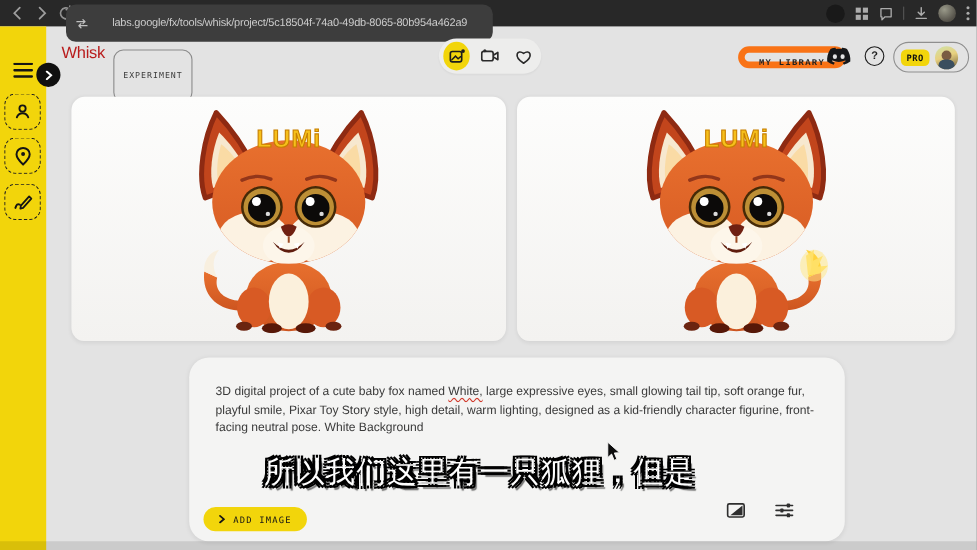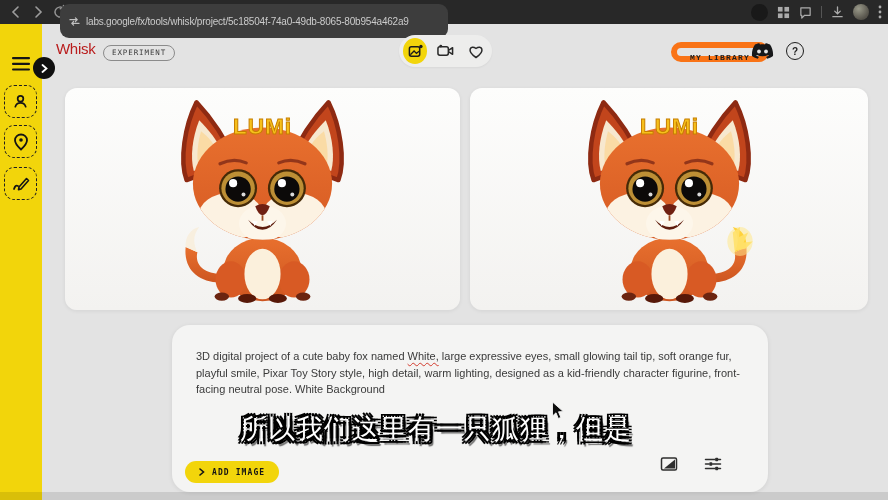--- a/index.html
+++ b/index.html
@@ -9,7 +9,7 @@
   .chrome{position:absolute;left:0;top:0;width:888px;height:24px;background:#282828;}
   .nav-ic{position:absolute;top:4px;width:16px;height:16px;color:#9d9d9d;}
   .urlbar{position:absolute;left:60px;top:4px;width:388px;height:16px;background:#3d3d3d;
-          border-radius:9px;display:flex;align-items:center;gap:6px;padding:17px 9px;box-sizing:border-box;}
+          border-radius:9px;display:flex;align-items:center;gap:22px;padding:17px 9px;box-sizing:border-box;}
   .url-text{font-size:10px;color:#cbcbcb;white-space:nowrap;overflow:hidden;letter-spacing:-0.2px;}
   .chrome-right{position:absolute;right:6px;top:0;height:24px;display:flex;align-items:center;gap:9px;}
   .chrome-right svg{display:block;}

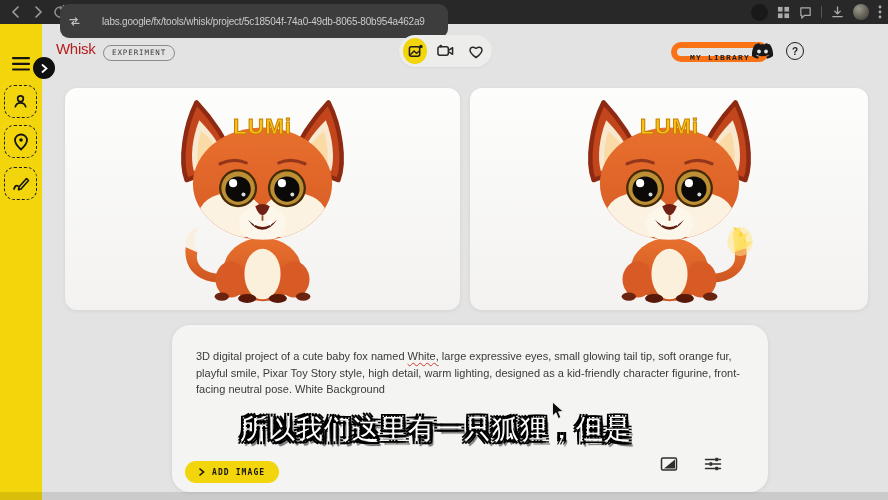--- a/index.html
+++ b/index.html
@@ -244,6 +244,10 @@
       <span>?</span>
     </div>
 
+  <div class="account-pill">
+    <span class="pro-badge">PRO</span>
+    <div class="avatar"></div>
+  </div>
 
   <div class="img-card card-left">
     <svg class="fox-svg" width="235" height="208" viewBox="0 0 260 230">

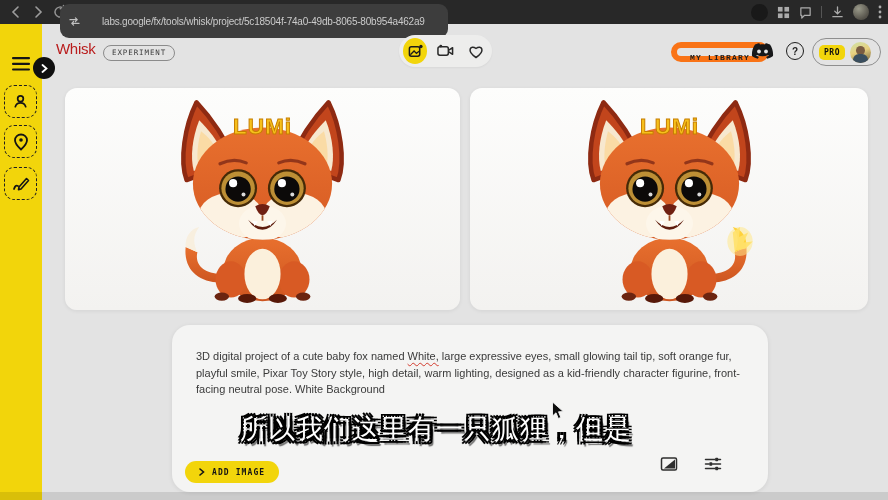--- a/index.html
+++ b/index.html
@@ -25,7 +25,7 @@
         background:#101010;display:flex;align-items:center;justify-content:center;z-index:5;}
   
   .app-title{position:absolute;left:56px;top:40px;font-size:15px;font-weight:400;color:#b91c1c;letter-spacing:-0.3px;}
-  .experiment-badge{position:absolute;left:103px;top:45px;height:14px;line-height:14px;padding:0 8px;
+  .experiment-badge{position:absolute;left:103px;top:45px;height:14px;line-height:14px;padding:16px 8px;
         border:1px solid #8b8b8b;border-radius:9px;font-size:7.5px;letter-spacing:0.9px;color:#3c3c3c;
         font-family:"DejaVu Sans Mono",monospace;}
   .mode-pill{position:absolute;left:399px;top:35px;width:93px;height:32px;background:#ededec;

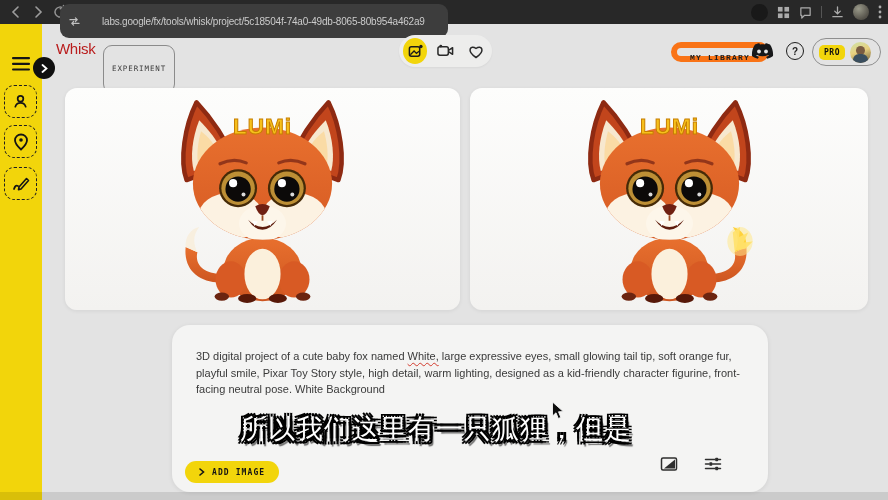--- a/index.html
+++ b/index.html
@@ -61,7 +61,7 @@
   .prompt-text{position:absolute;left:24px;top:23px;width:565px;font-size:11px;line-height:1.5;color:#3a3a3a;}
   .misspelled{text-decoration:underline wavy #d23b2d 1px;text-underline-offset:2px;}
   .add-image-btn{position:absolute;left:13px;bottom:9px;height:22px;background:#f2d50b;border-radius:12px;
-        padding:0 14px;display:flex;align-items:center;gap:7px;font-size:8px;font-weight:700;
+        padding:0 14px;display:flex;align-items:center;gap:7px;font-size:8px;font-weight:400;
         letter-spacing:1.1px;color:#151515;font-family:"DejaVu Sans Mono",monospace;border:none;}
   .prompt-icon{position:absolute;top:130px;width:18px;height:18px;color:#2e2e2e;}
   .aspect-icon{right:90px;} .tune-icon{right:46px;}

